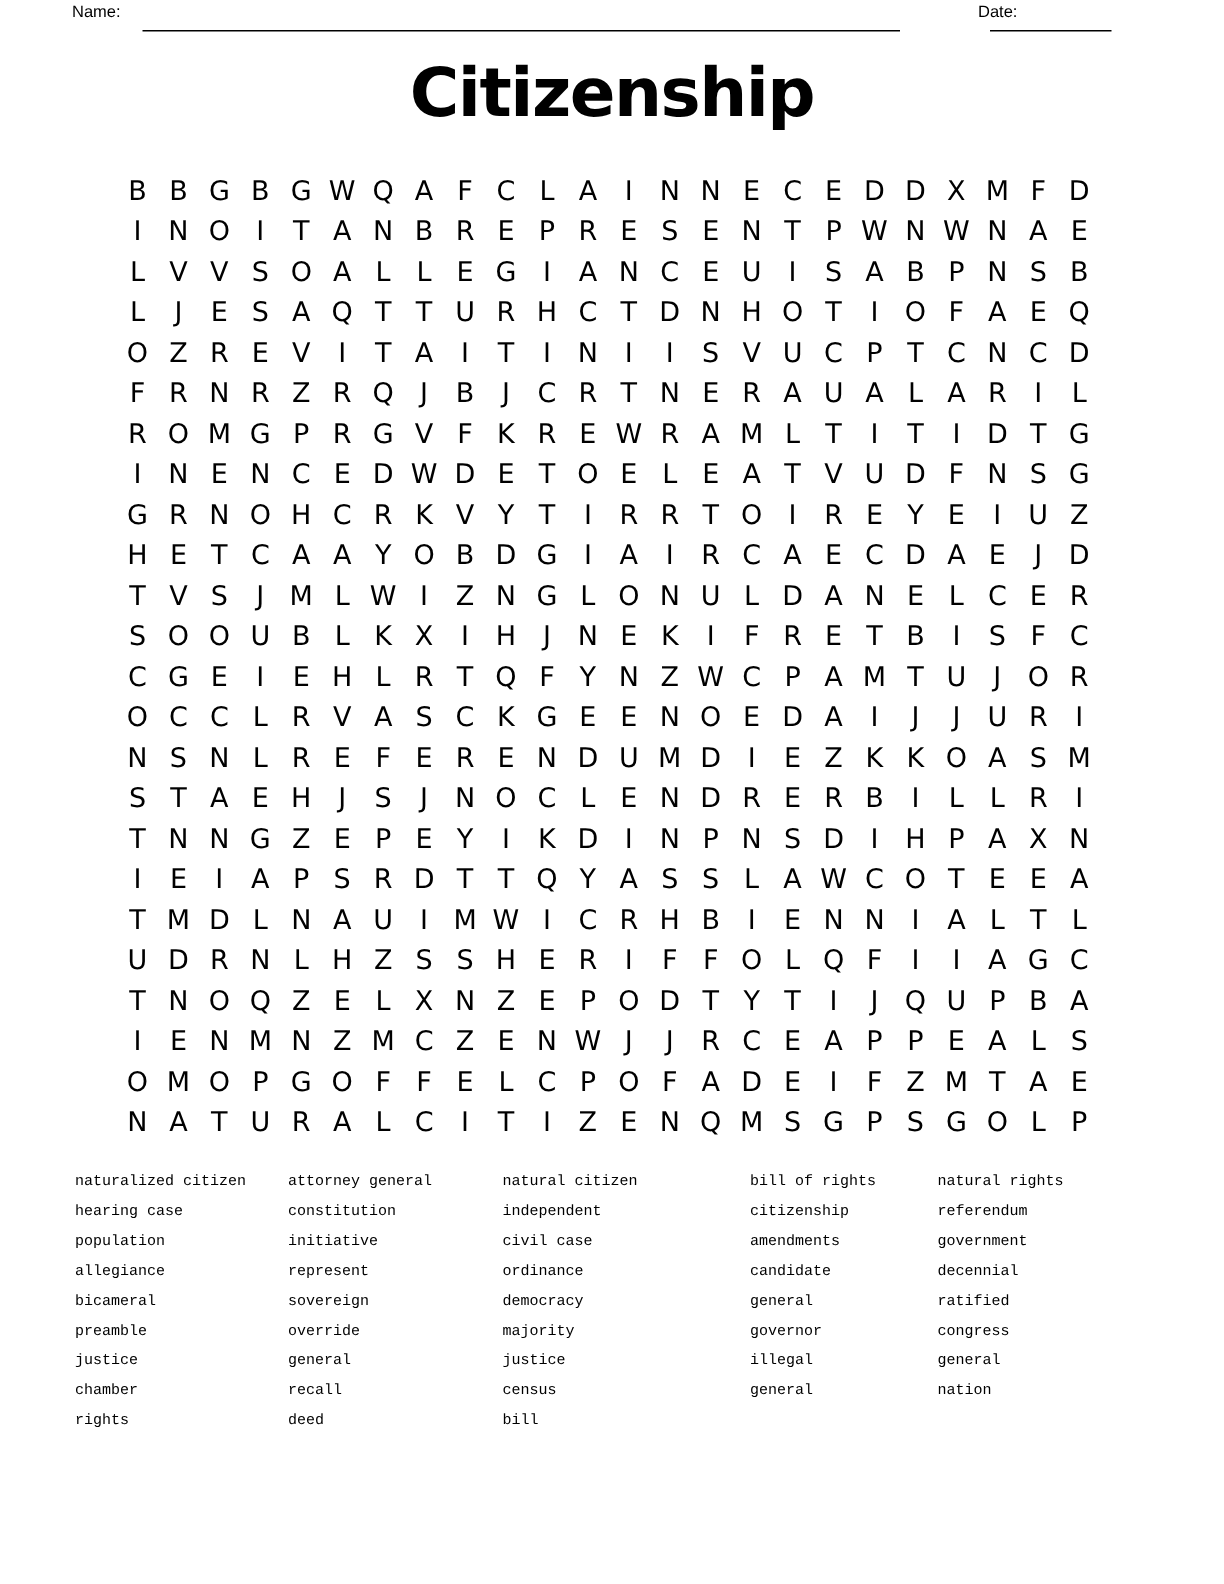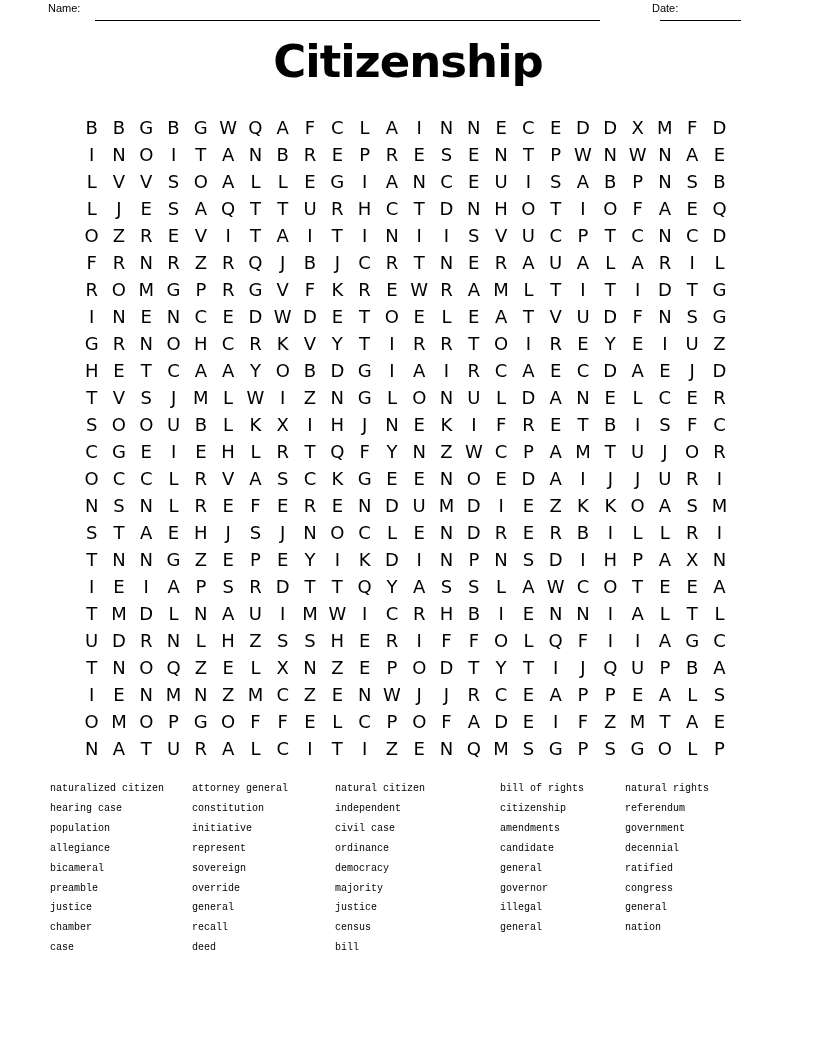--- a/index.html
+++ b/index.html
@@ -696,7 +696,7 @@
         <div class="word">preamble</div>
         <div class="word">justice</div>
         <div class="word">chamber</div>
-        <div class="word">case</div>
+        <div class="word">rights</div>
       </div>
       <div class="word-col">
         <div class="word">attorney general</div>

